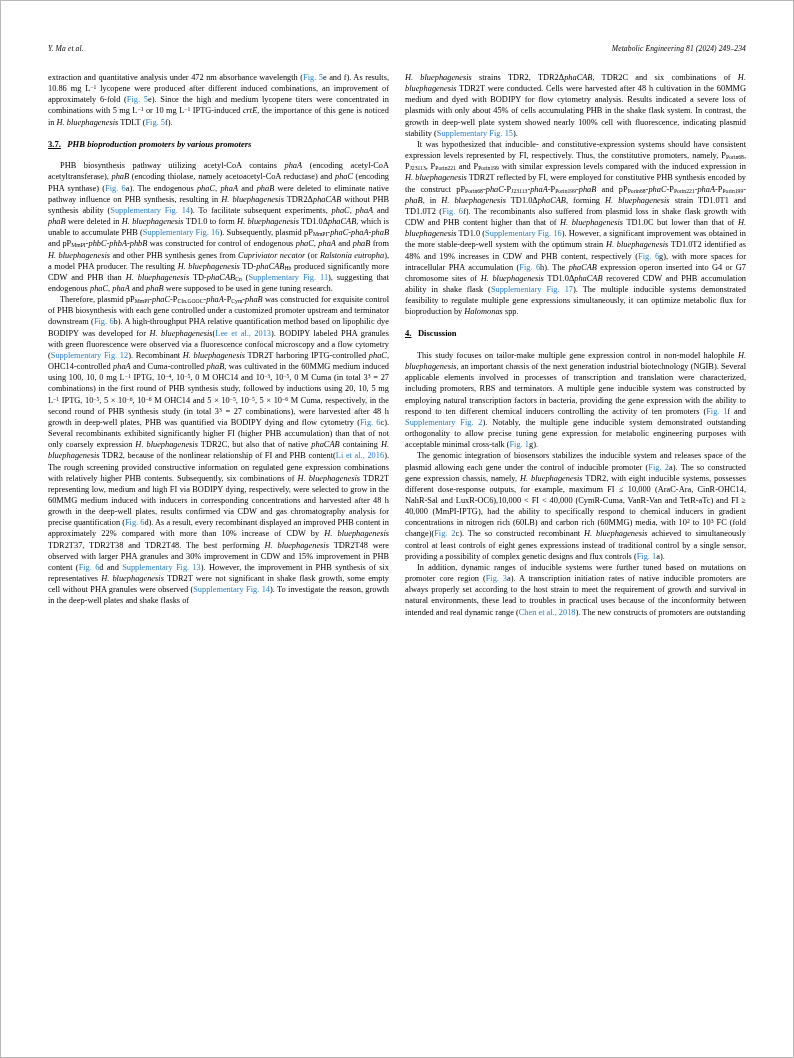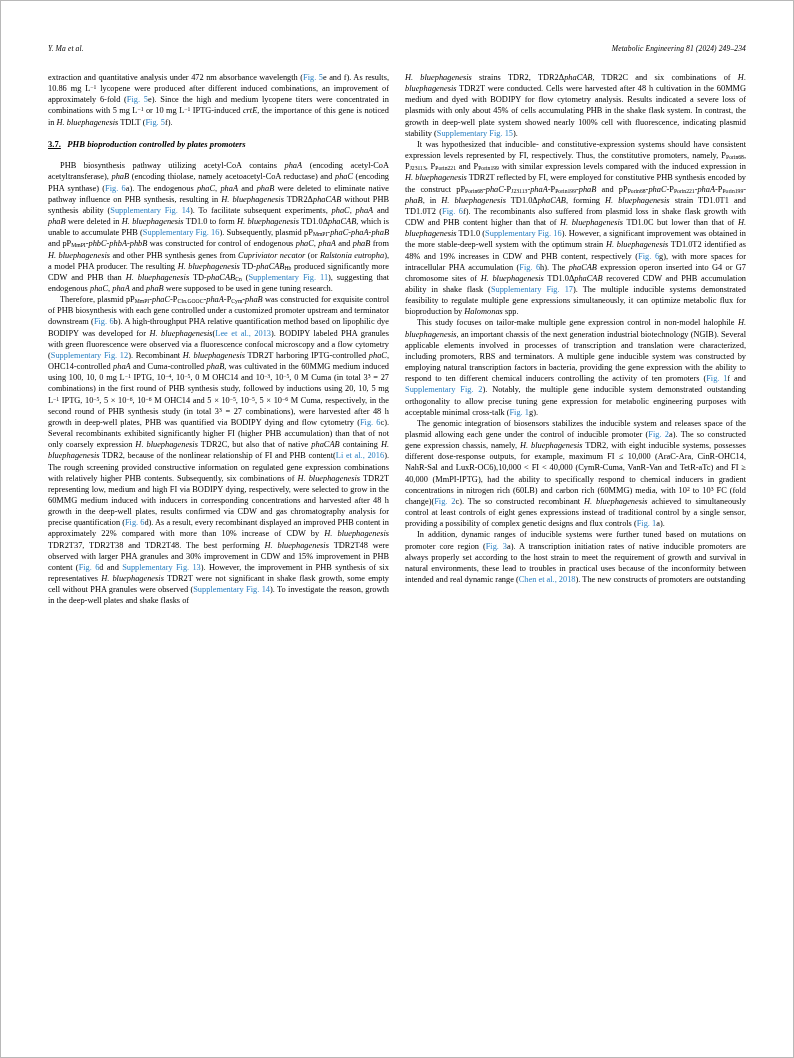--- a/index.html
+++ b/index.html
@@ -125,7 +125,7 @@
       <h2 class="sec">
         <span class="secnum">3.7.</span>
         &nbsp;
-        <span>PHB bioproduction controlled by plates promoters</span>
+        <span>PHB bioproduction promoters by various promoters</span>
       </h2>
 
       <p class="indent">PHB biosynthesis pathway utilizing acetyl-CoA contains <i>phaA</i> (encoding acetyl-CoA acetyltransferase), <i>phaB</i> (encoding thiolase, namely acetoacetyl-CoA reductase) and <i>phaC</i> (encoding PHA synthase) (<span class="ref">Fig. 6</span>a). The endogenous <i>phaC</i>, <i>phaA</i> and <i>phaB</i> were deleted to eliminate native pathway influence on PHB synthesis, resulting in <i>H. bluephagenesis</i> TDR2Δ<i>phaCAB</i> without PHB synthesis ability (<span class="ref">Supplementary Fig. 14</span>). To facilitate subsequent experiments, <i>phaC</i>, <i>phaA</i> and <i>phaB</i> were deleted in <i>H. bluephagenesis</i> TD1.0 to form <i>H. bluephagenesis</i> TD1.0Δ<i>phaCAB</i>, which is unable to accumulate PHB (<span class="ref">Supplementary Fig. 16</span>). Subsequently, plasmid pP<sub>MmPI</sub>-<i>phaC-phaA-phaB</i> and pP<sub>MmPI</sub>-<i>phbC-phbA-phbB</i> was constructed for control of endogenous <i>phaC</i>, <i>phaA</i> and <i>phaB</i> from <i>H. bluephagenesis</i> and other PHB synthesis genes from <i>Cupriviator necator</i> (or <i>Ralstonia eutropha</i>), a model PHA producer. The resulting <i>H. bluephagenesis</i> TD-<i>phaCAB</i><sub>Hb</sub> produced significantly more CDW and PHB than <i>H. bluephagenesis</i> TD-<i>phaCAB</i><sub>Cn</sub> (<span class="ref">Supplementary Fig. 11</span>), suggesting that endogenous <i>phaC</i>, <i>phaA</i> and <i>phaB</i> were supposed to be used in gene tuning research.</p>

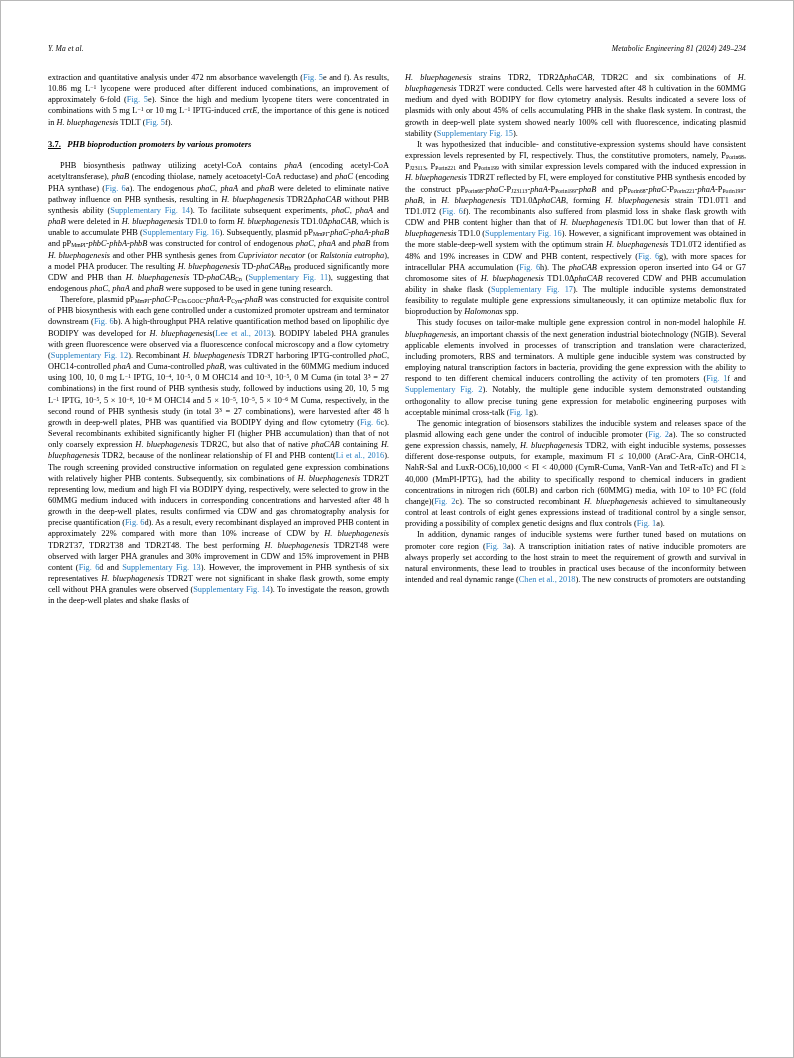--- a/index.html
+++ b/index.html
@@ -136,6 +136,11 @@
       <p><i>H. bluephagenesis</i> strains TDR2, TDR2Δ<i>phaCAB</i>, TDR2C and six combinations of <i>H. bluephagenesis</i> TDR2T were conducted. Cells were harvested after 48 h cultivation in the 60MMG medium and dyed with BODIPY for flow cytometry analysis. Results indicated a severe loss of plasmids with only about 45% of cells accumulating PHB in the shake flask system. In contrast, the growth in deep-well plate system showed nearly 100% cell with fluorescence, indicating plasmid stability (<span class="ref">Supplementary Fig. 15</span>).</p>
       <p class="indent">It was hypothesized that inducible- and constitutive-expression systems should have consistent expression levels represented by FI, respectively. Thus, the constitutive promoters, namely, P<sub>Porin68</sub>, P<sub>J23113</sub>, P<sub>Porin221</sub> and P<sub>Porin199</sub> with similar expression levels compared with the induced expression in <i>H. bluephagenesis</i> TDR2T reflected by FI, were employed for constitutive PHB synthesis encoded by the construct pP<sub>Porin68</sub>-<i>phaC</i>-P<sub>J23113</sub>-<i>phaA</i>-P<sub>Porin199</sub>-<i>phaB</i> and pP<sub>Porin68</sub>-<i>phaC</i>-P<sub>Porin221</sub>-<i>phaA</i>-P<sub>Porin199</sub>-<i>phaB</i>, in <i>H. bluephagenesis</i> TD1.0Δ<i>phaCAB</i>, forming <i>H. bluephagenesis</i> strain TD1.0T1 and TD1.0T2 (<span class="ref">Fig. 6</span>f). The recombinants also suffered from plasmid loss in shake flask growth with CDW and PHB content higher than that of <i>H. bluephagenesis</i> TD1.0C but lower than that of <i>H. bluephagenesis</i> TD1.0 (<span class="ref">Supplementary Fig. 16</span>). However, a significant improvement was obtained in the more stable-deep-well system with the optimum strain <i>H. bluephagenesis</i> TD1.0T2 identified as 48% and 19% increases in CDW and PHB content, respectively (<span class="ref">Fig. 6</span>g), with more spaces for intracellular PHA accumulation (<span class="ref">Fig. 6</span>h). The <i>phaCAB</i> expression operon inserted into G4 or G7 chromosome sites of <i>H. bluephagenesis</i> TD1.0Δ<i>phaCAB</i> recovered CDW and PHB accumulation ability in shake flask (<span class="ref">Supplementary Fig. 17</span>). The multiple inducible systems demonstrated feasibility to regulate multiple gene expressions simultaneously, it can optimize metabolic flux for bioproduction by <i>Halomonas</i> spp.</p>
 
+      <h2 class="sec upright">
+        <span class="secnum">4.</span>
+        &nbsp;
+        <span>Discussion</span>
+      </h2>
 
       <p class="indent">This study focuses on tailor-make multiple gene expression control in non-model halophile <i>H. bluephagenesis</i>, an important chassis of the next generation industrial biotechnology (NGIB). Several applicable elements involved in processes of transcription and translation were characterized, including promoters, RBS and terminators. A multiple gene inducible system was constructed by employing natural transcription factors in bacteria, providing the gene expression with the ability to respond to ten different chemical inducers controlling the activity of ten promoters (<span class="ref">Fig. 1</span>f and <span class="ref">Supplementary Fig. 2</span>). Notably, the multiple gene inducible system demonstrated outstanding orthogonality to allow precise tuning gene expression for metabolic engineering purposes with acceptable minimal cross-talk (<span class="ref">Fig. 1</span>g).</p>
       <p class="indent">The genomic integration of biosensors stabilizes the inducible system and releases space of the plasmid allowing each gene under the control of inducible promoter (<span class="ref">Fig. 2</span>a). The so constructed gene expression chassis, namely, <i>H. bluephagenesis</i> TDR2, with eight inducible systems, possesses different dose-response outputs, for example, maximum FI ≤ 10,000 (AraC-Ara, CinR-OHC14, NahR-Sal and LuxR-OC6),10,000 &lt; FI &lt; 40,000 (CymR-Cuma, VanR-Van and TetR-aTc) and FI ≥ 40,000 (MmPI-IPTG), had the ability to specifically respond to chemical inducers in gradient concentrations in nitrogen rich (60LB) and carbon rich (60MMG) media, with 10<sup>2</sup> to 10<sup>3</sup> FC (fold change)(<span class="ref">Fig. 2</span>c). The so constructed recombinant <i>H. bluephagenesis</i> achieved to simultaneously control at least controls of eight genes expressions instead of traditional control by a single sensor, providing a possibility of complex genetic designs and flux controls (<span class="ref">Fig. 1</span>a).</p>

